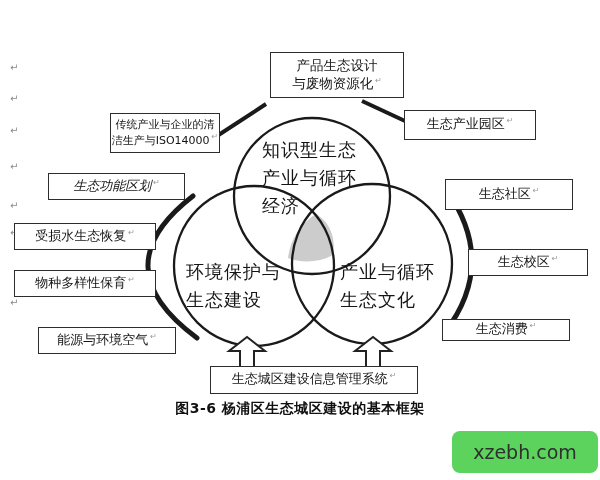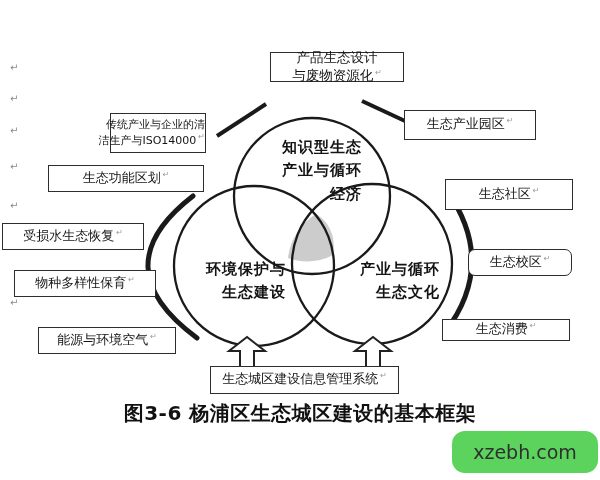--- a/index.html
+++ b/index.html
@@ -65,7 +65,7 @@
   <span class="margin-mark" style="left:10px; top:227px;">↵</span>
   <span class="margin-mark" style="left:10px; top:297px;">↵</span>
 
-  <div class="box" style="left:270px; top:52px; width:134px; height:30px;">
+  <div class="box" style="left:270px; top:52px; width:134px; height:46px;">
     <span class="lbl mid">产品生态设计</span>
     <span class="lbl mid"><span>与废物资源化</span><span class="ret">↵</span></span>
   </div>

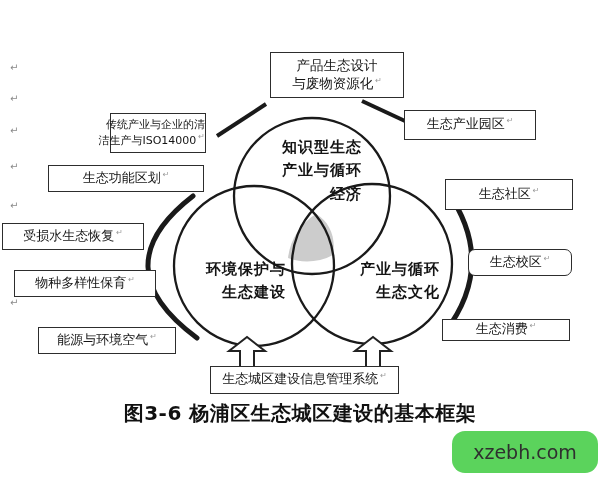--- a/index.html
+++ b/index.html
@@ -70,7 +70,7 @@
     <span class="lbl mid"><span>与废物资源化</span><span class="ret">↵</span></span>
   </div>
 
-  <div class="box" style="left:110px; top:113px; width:96px; height:40px;align-items:flex-end;">
+  <div class="box" style="left:110px; top:113px; width:110px; height:40px;">
     <span class="lbl small">传统产业与企业的清</span>
     <span class="lbl small"><span>洁生产与ISO14000</span><span class="ret">↵</span></span>
   </div>

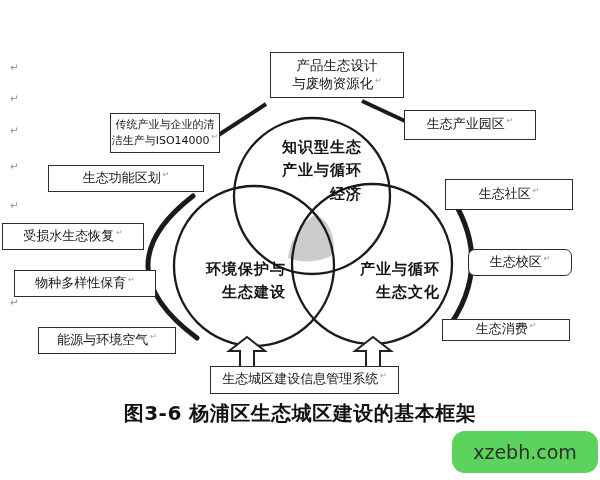--- a/index.html
+++ b/index.html
@@ -18,8 +18,8 @@
   .lbl.mid { font-size:13.5px; }
   .ret { font-size:8px; color:#999; margin-left:2px; vertical-align:super; }
   .circle-label {
-    position:absolute; text-align:right; font-size:15px; line-height:1.55;
-    letter-spacing:1px; color:#141414; z-index:2; font-weight:700;
+    position:absolute; text-align:left; font-size:18px; line-height:1.55;
+    letter-spacing:1px; color:#141414; z-index:2; font-weight:400;
   }
   .circle-label span { display:block; white-space:nowrap; }
   .caption {

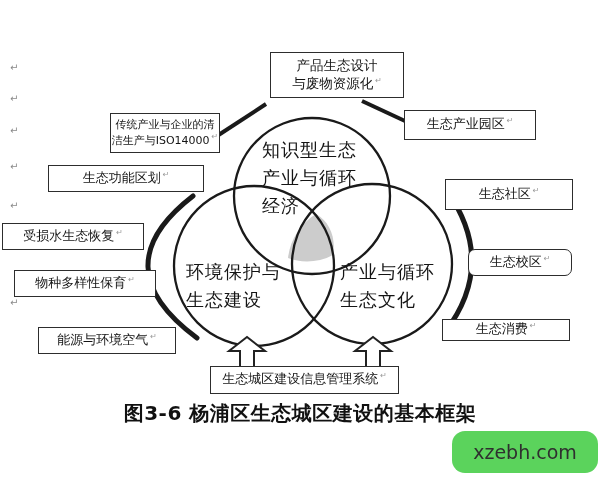--- a/index.html
+++ b/index.html
@@ -79,7 +79,7 @@
     <span class="lbl"><span>生态产业园区</span><span class="ret">↵</span></span>
   </div>
 
-  <div class="box" style="left:48px; top:165px; width:156px; height:27px;">
+  <div class="box" style="left:48px; top:173px; width:137px; height:27px;font-style:italic;">
     <span class="lbl"><span>生态功能区划</span><span class="ret">↵</span></span>
   </div>
 

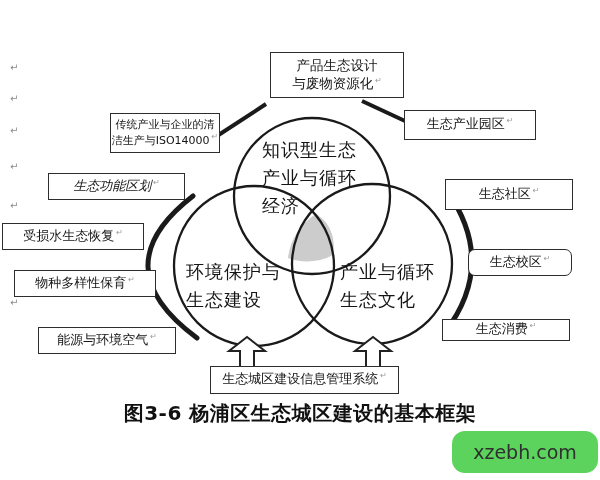--- a/index.html
+++ b/index.html
@@ -83,7 +83,7 @@
     <span class="lbl"><span>生态功能区划</span><span class="ret">↵</span></span>
   </div>
 
-  <div class="box" style="left:2px; top:223px; width:142px; height:27px;text-align:center;">
+  <div class="box" style="left:14px; top:223px; width:142px; height:27px;text-align:center;">
     <span class="lbl"><span>受损水生态恢复</span><span class="ret">↵</span></span>
   </div>
 

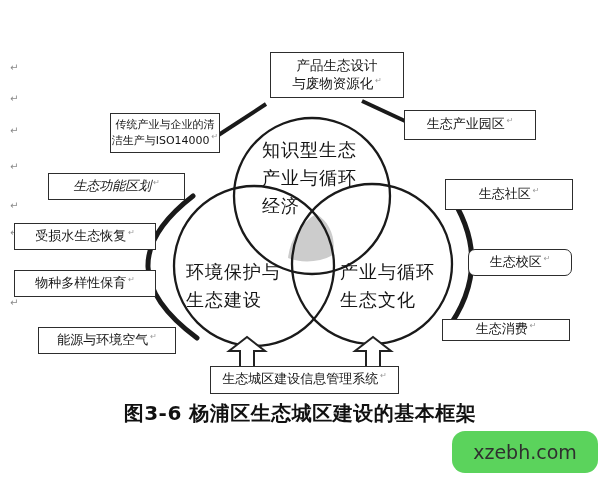--- a/index.html
+++ b/index.html
@@ -99,7 +99,7 @@
     <span class="lbl"><span>生态社区</span><span class="ret">↵</span></span>
   </div>
 
-  <div class="box" style="left:468px; top:249px; width:104px; height:27px;border-radius:7px;">
+  <div class="box" style="left:468px; top:249px; width:120px; height:27px;">
     <span class="lbl"><span>生态校区</span><span class="ret">↵</span></span>
   </div>
 

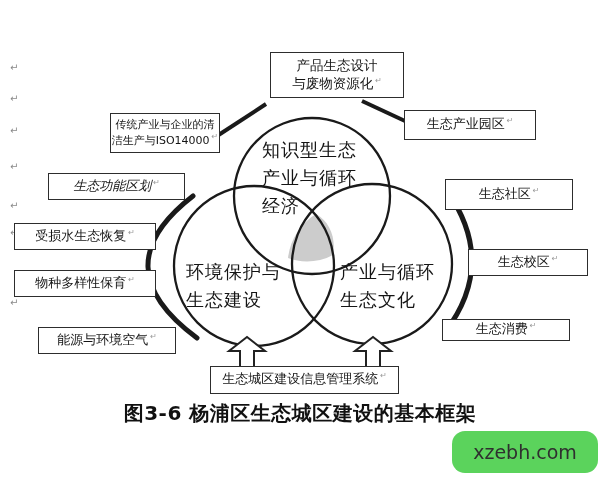--- a/index.html
+++ b/index.html
@@ -107,7 +107,7 @@
     <span class="lbl"><span>生态消费</span><span class="ret">↵</span></span>
   </div>
 
-  <div class="box" style="left:210px; top:366px; width:189px; height:28px;">
+  <div class="box" style="left:210px; top:366px; width:208px; height:28px;">
     <span class="lbl"><span>生态城区建设信息管理系统</span><span class="ret">↵</span></span>
   </div>
 

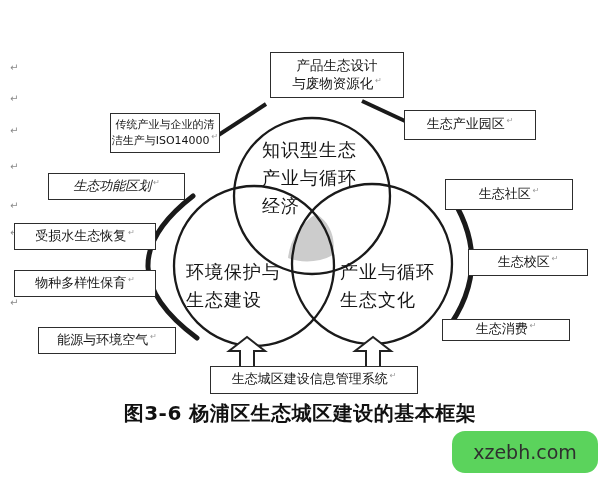--- a/index.html
+++ b/index.html
@@ -24,7 +24,7 @@
   .circle-label span { display:block; white-space:nowrap; }
   .caption {
     position:absolute; left:0; top:400px; width:600px; text-align:center;
-    font-weight:bold; font-size:20px; color:#111; z-index:3; letter-spacing:0.5px;
+    font-weight:bold; font-size:14px; color:#111; z-index:3; letter-spacing:0.5px;
   }
   .margin-mark { position:absolute; font-size:10px; color:#8a8a8a; z-index:1; }
   .watermark {

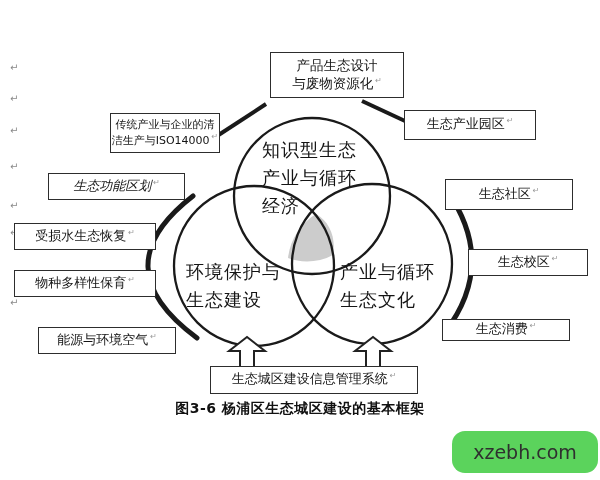--- a/index.html
+++ b/index.html
@@ -29,7 +29,7 @@
   .margin-mark { position:absolute; font-size:10px; color:#8a8a8a; z-index:1; }
   .watermark {
     position:absolute; left:452px; top:431px; width:146px; height:42px;
-    border:none; border-radius:13px; font-size:19px; color:#2f2f2f;
+    border:none; border-radius:8px; font-size:19px; color:#2f2f2f;
     display:flex; align-items:center; justify-content:center; cursor:pointer; z-index:4;
     font-family:"DejaVu Sans","Liberation Sans",sans-serif;
   }

